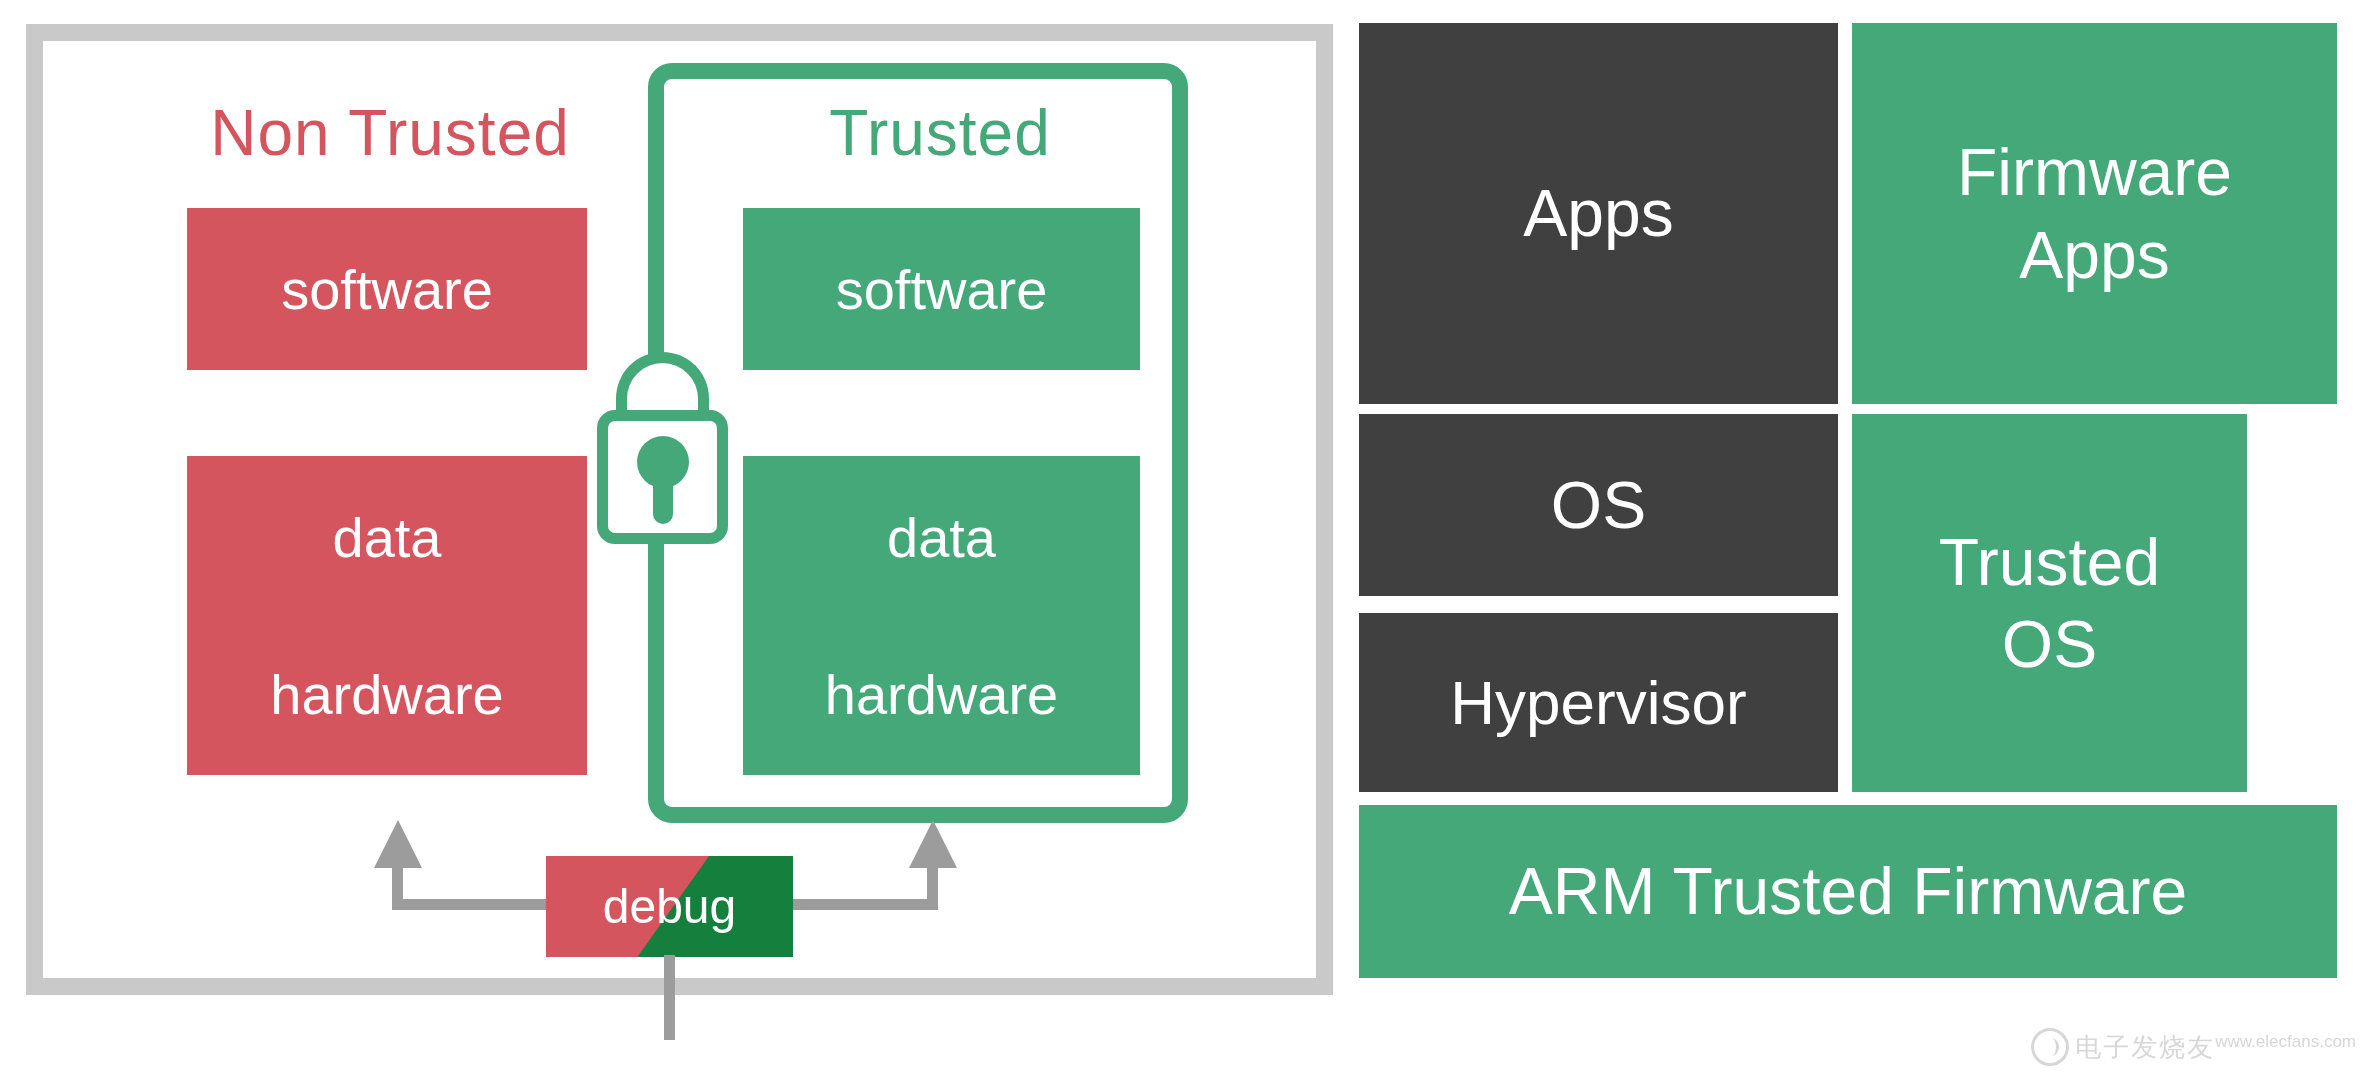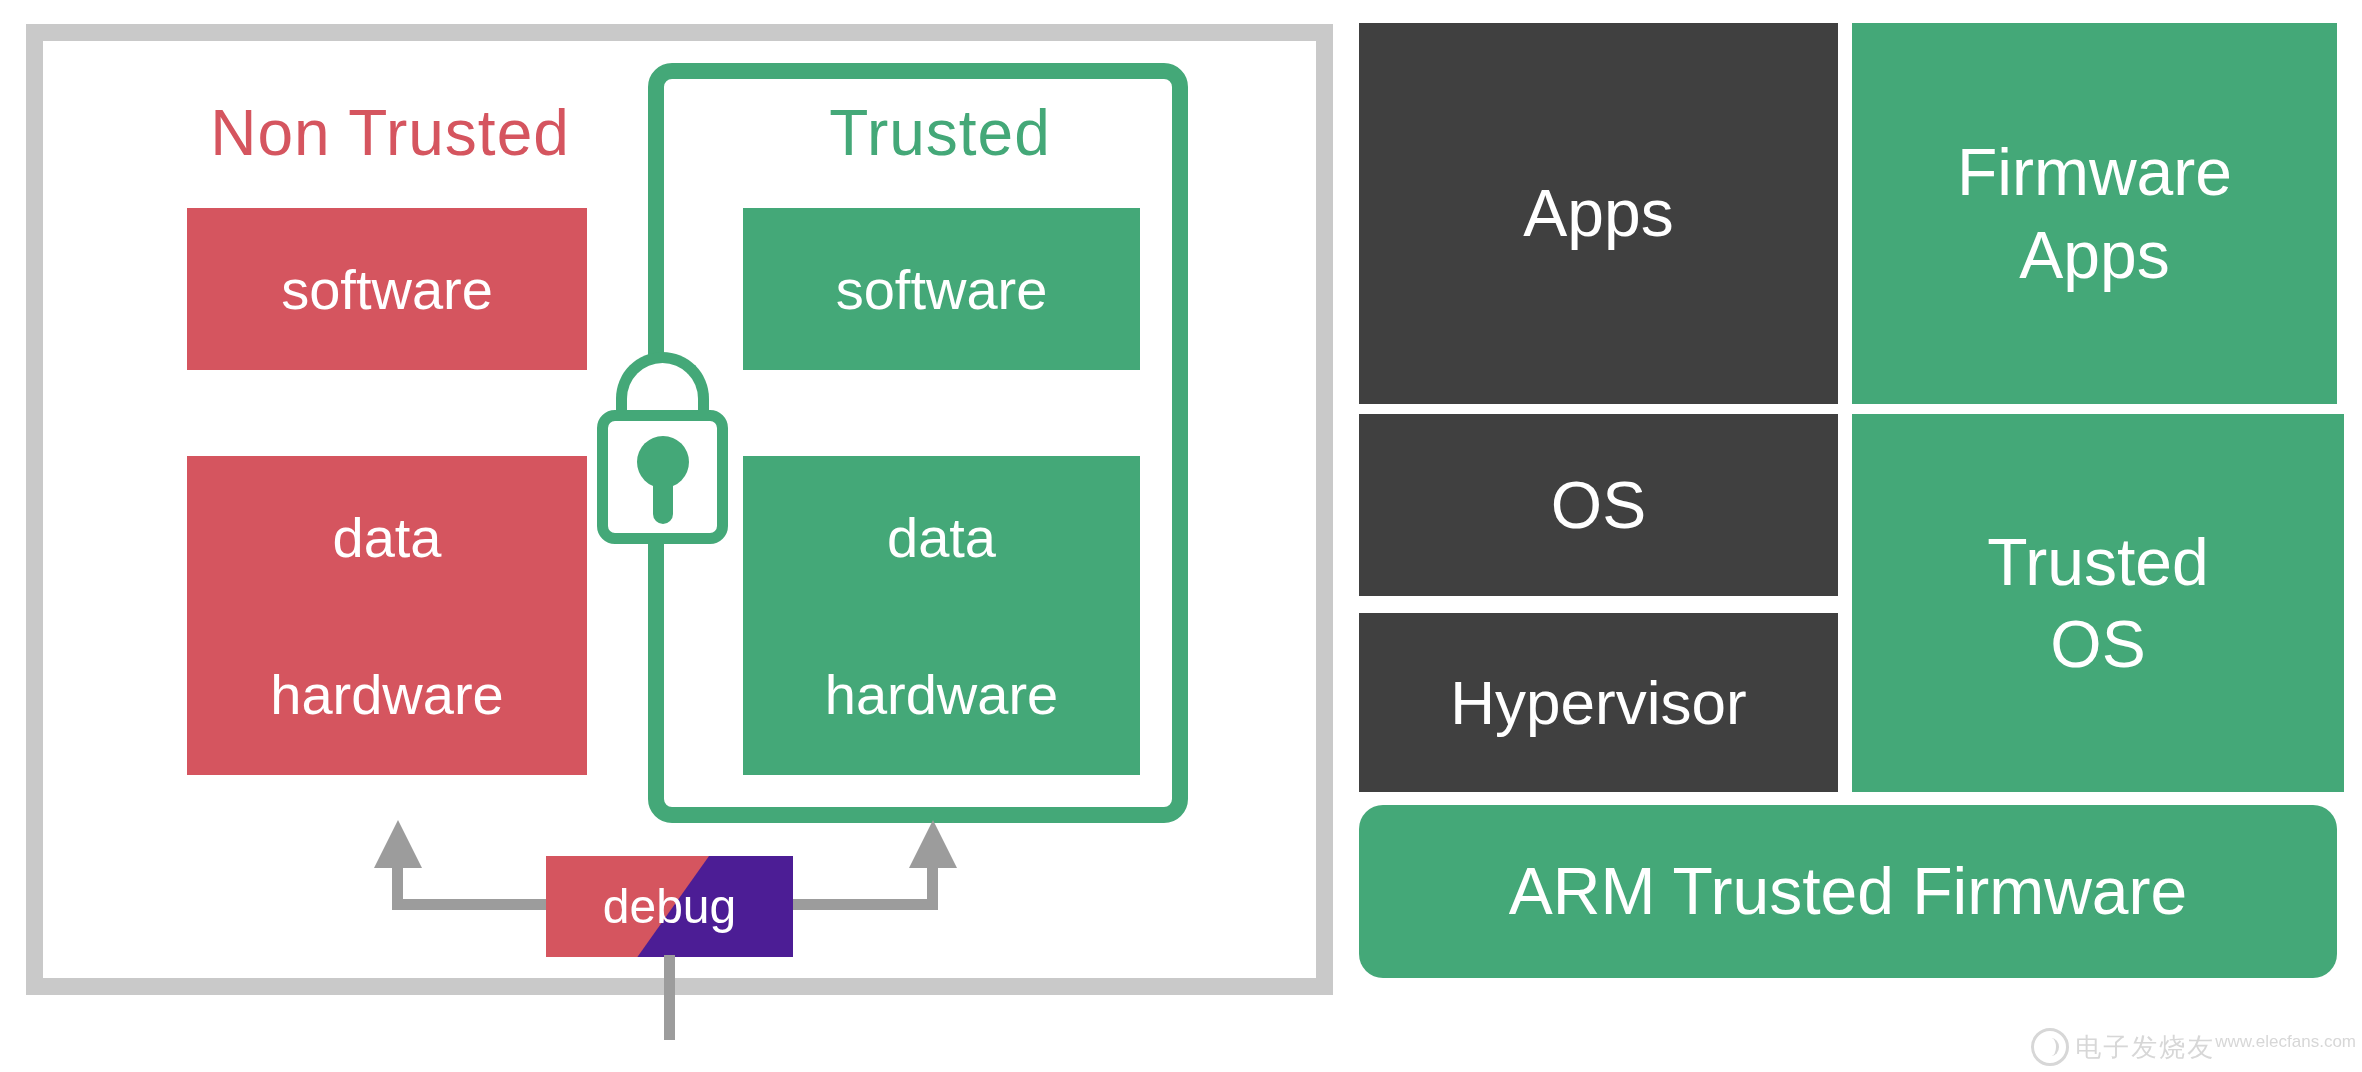--- a/index.html
+++ b/index.html
@@ -60,7 +60,7 @@
   .apps        { left:1359px; top:23px;  width:479px; height:381px; }
   .trusted-apps{ left:1852px; top:23px;  width:485px; height:381px; }
   .os          { left:1359px; top:414px; width:479px; height:182px; }
-  .trusted-os  { left:1852px; top:414px; width:492px; height:378px; }
+  .trusted-os  { left:1852px; top:414px; width:395px; height:378px; }
   .hypervisor  { left:1359px; top:613px; width:479px; height:179px; font-size:62px; }
   .firmware    { left:1359px; top:805px; width:978px; height:173px;border-radius:24px; }
 

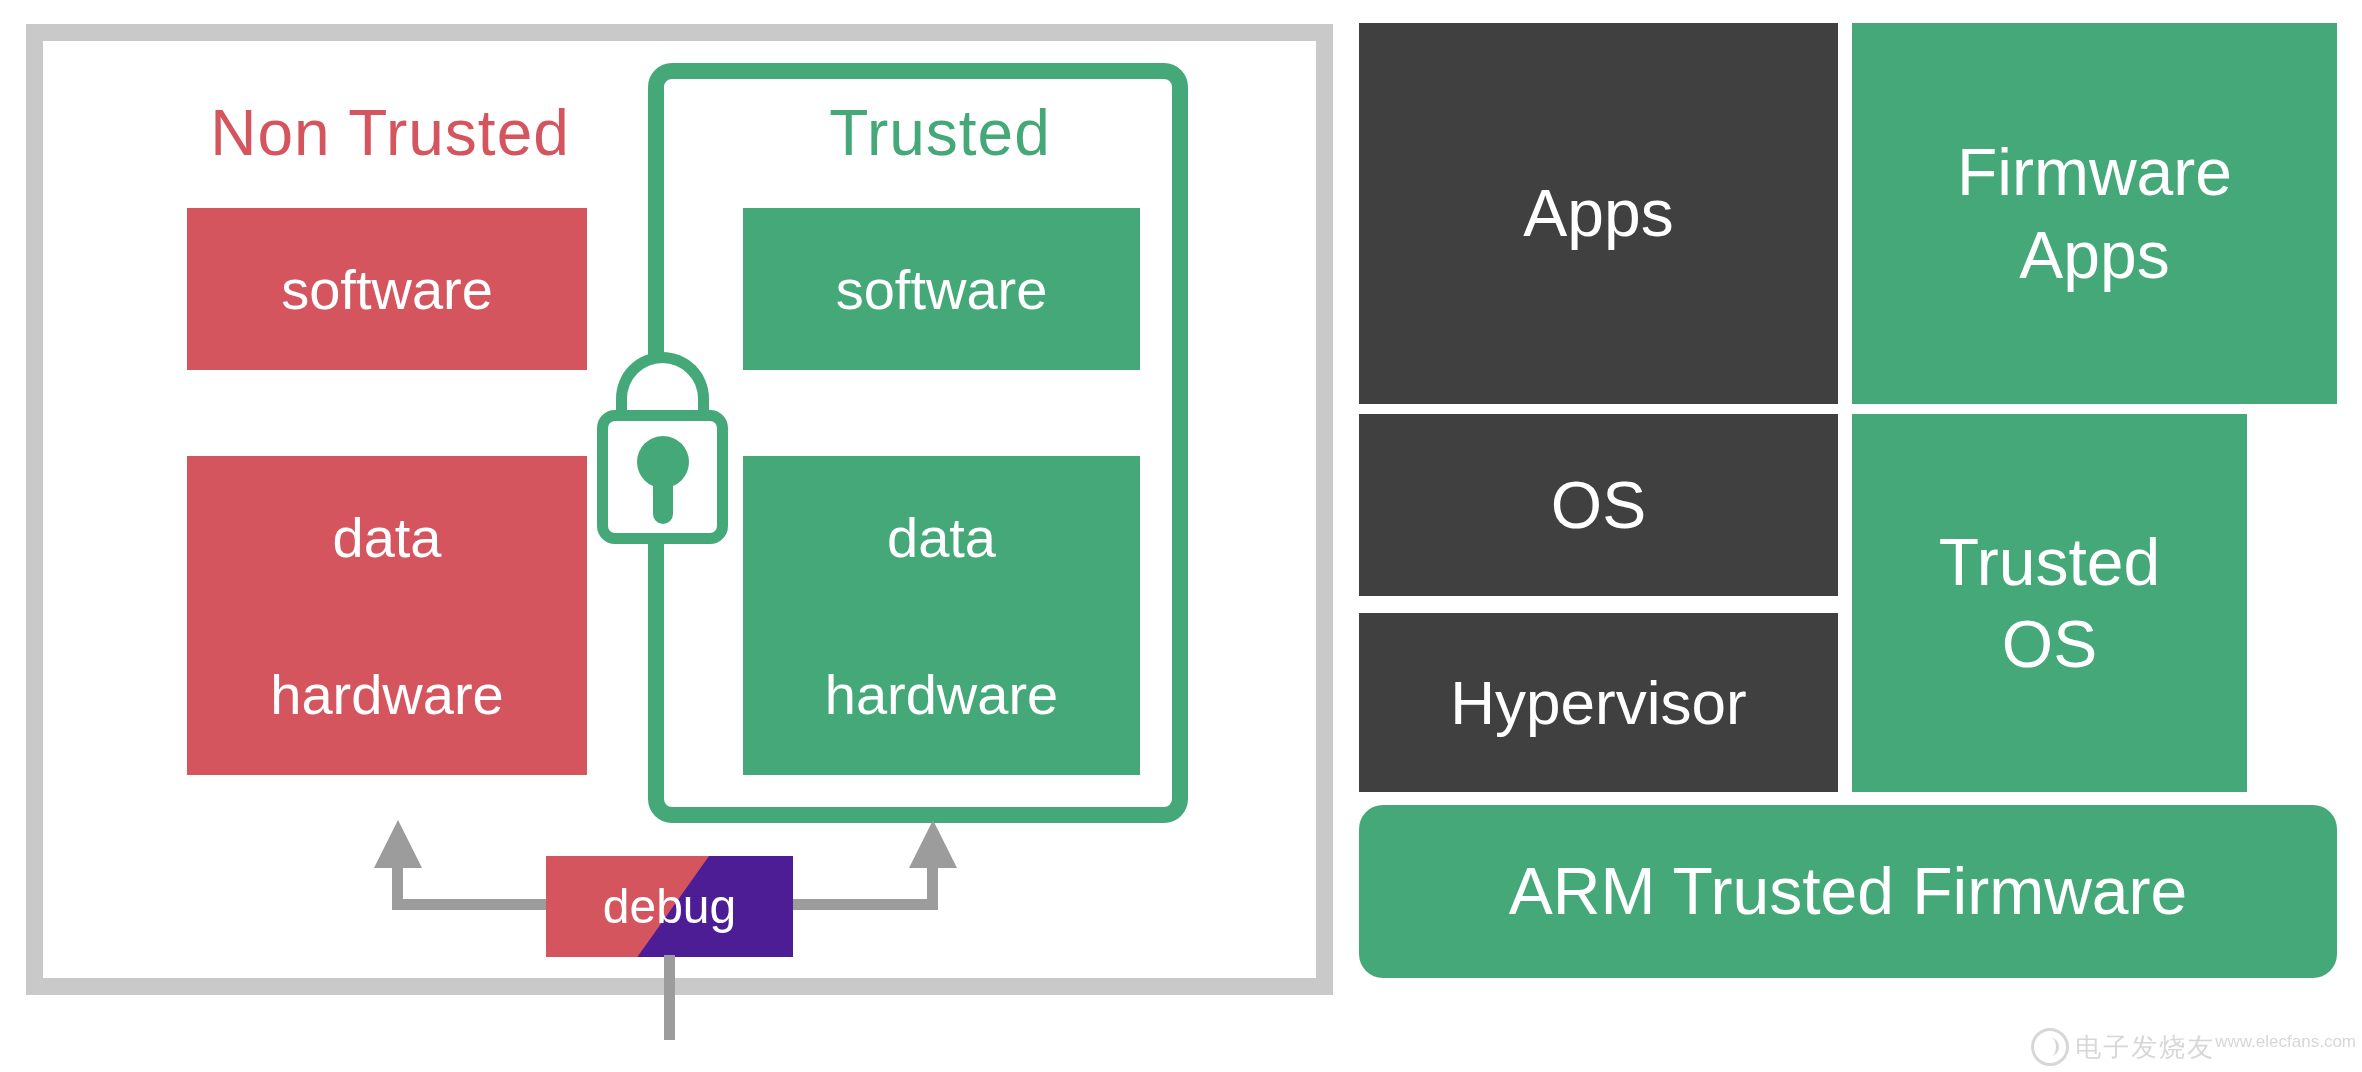--- a/index.html
+++ b/index.html
@@ -44,7 +44,7 @@
   .arrow-head { width:0; height:0; border-left:24px solid transparent;
                 border-right:24px solid transparent; border-bottom:48px solid #9c9c9c; }
 
-  .debug-box { left:546px; top:856px; width:247px; height:101px; background:#4c1d95;
+  .debug-box { left:546px; top:856px; width:247px; height:101px; background:#15803d;
                display:flex; align-items:center; justify-content:center; z-index:5; }
   .debug-red { position:absolute; inset:0; background:#d5555f;
                clip-path:polygon(0 0, 66% 0, 37% 100%, 0 100%); }

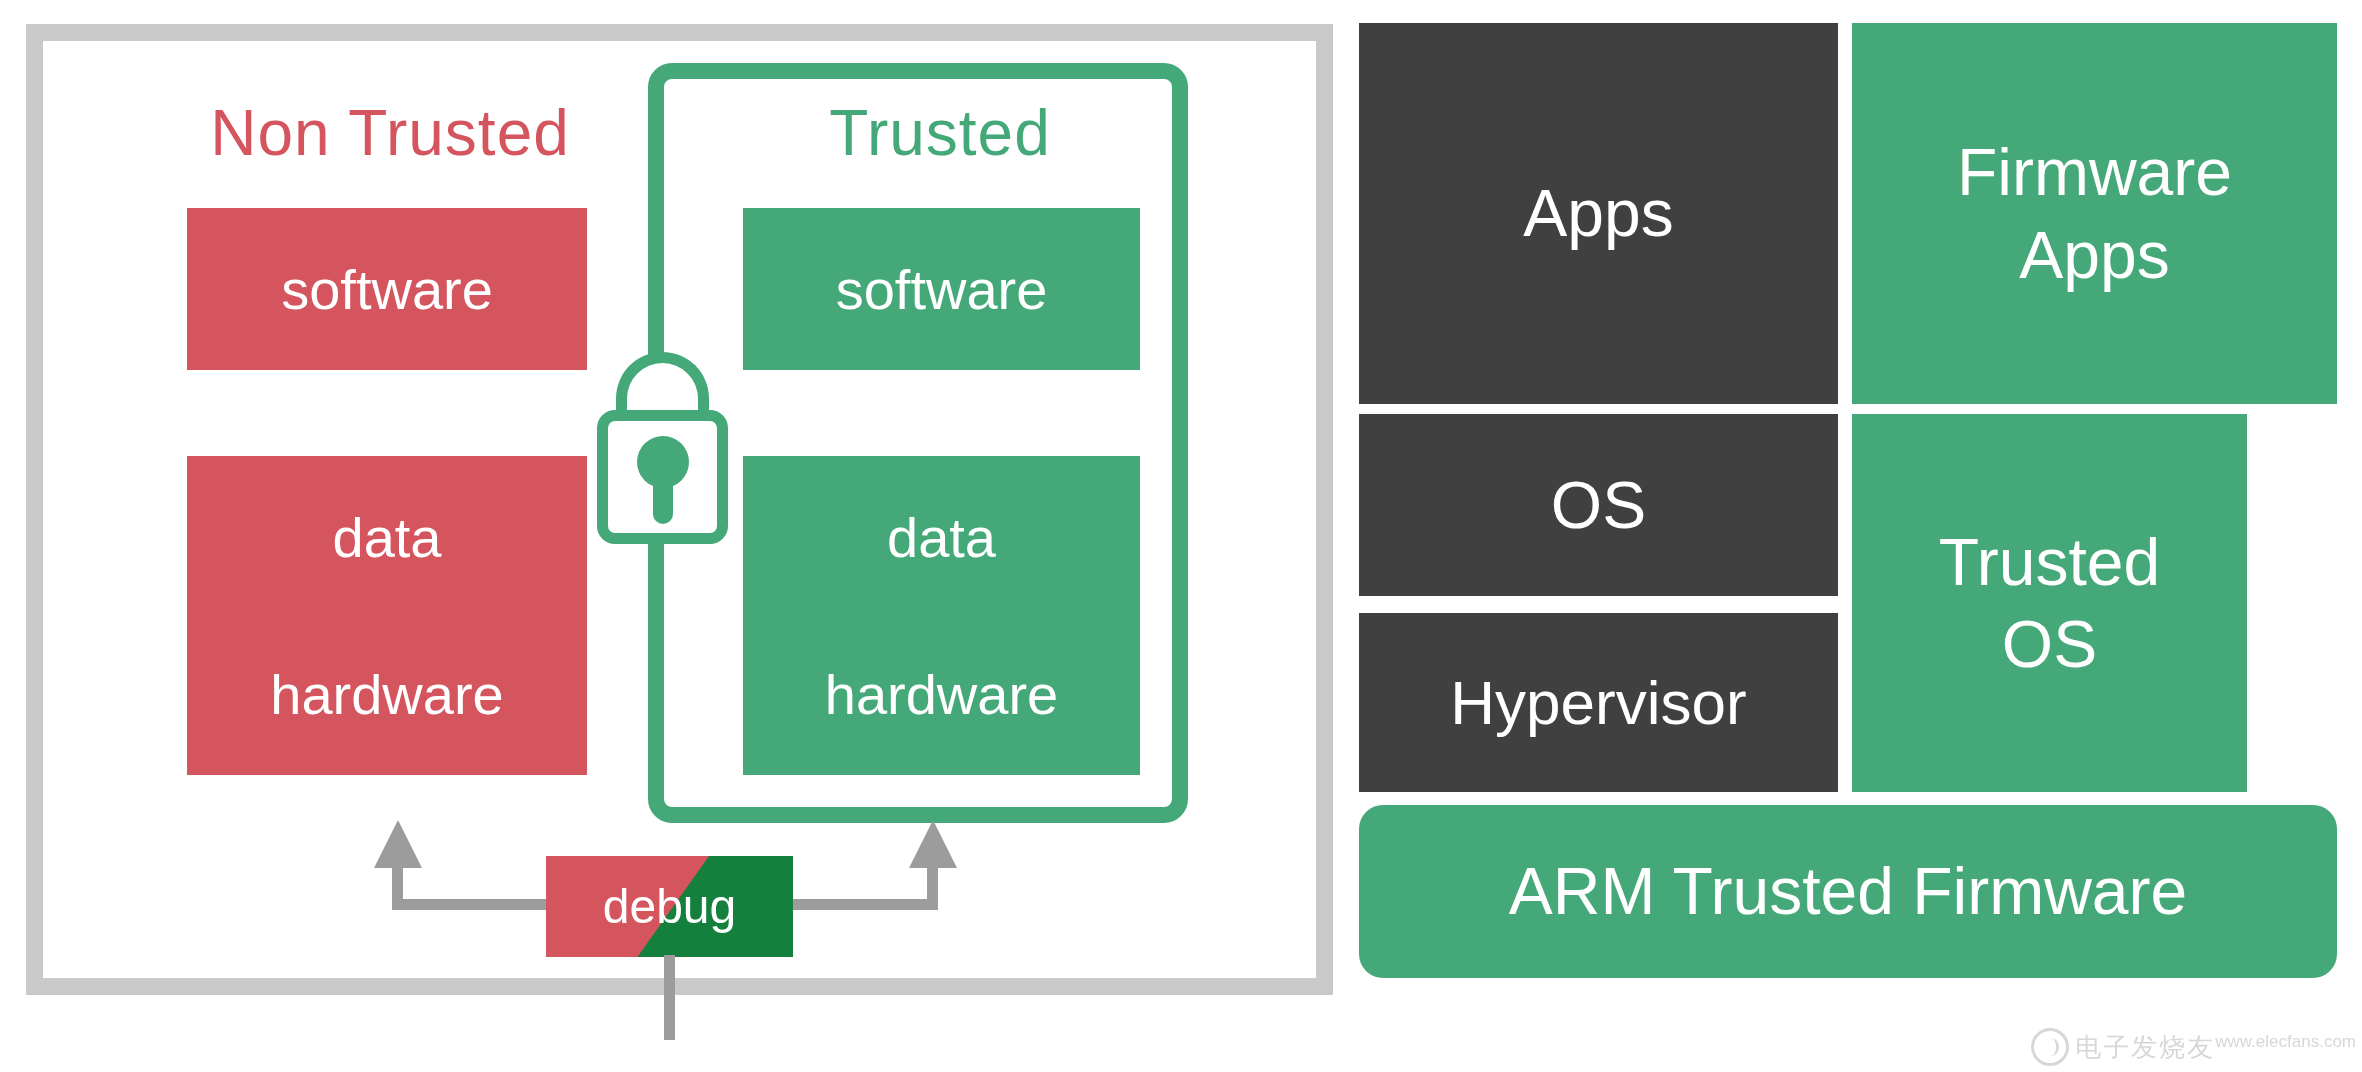--- a/index.html
+++ b/index.html
@@ -62,7 +62,7 @@
   .os          { left:1359px; top:414px; width:479px; height:182px; }
   .trusted-os  { left:1852px; top:414px; width:395px; height:378px; }
   .hypervisor  { left:1359px; top:613px; width:479px; height:179px; font-size:62px; }
-  .firmware    { left:1359px; top:805px; width:978px; height:173px;border-radius:24px; }
+  .firmware    { left:1359px; top:805px; width:978px; height:173px; }
 
   
   .watermark { right:6px; bottom:6px; display:flex; align-items:center; gap:6px;

